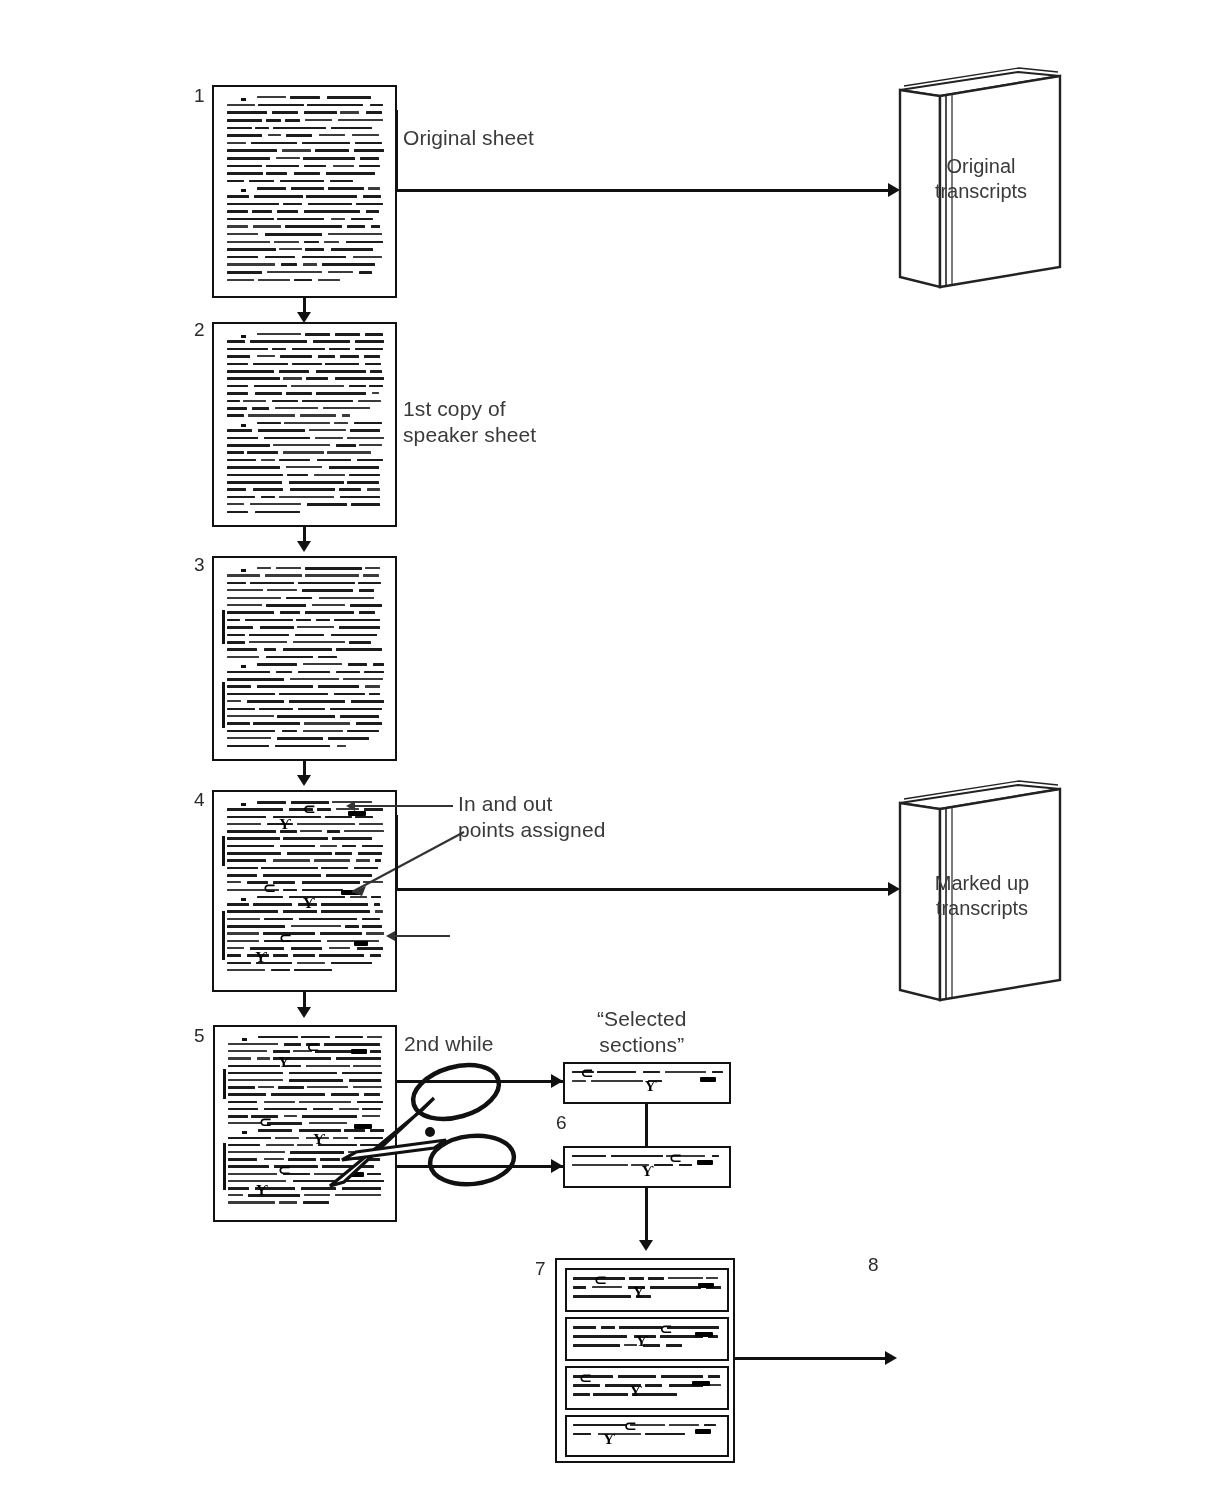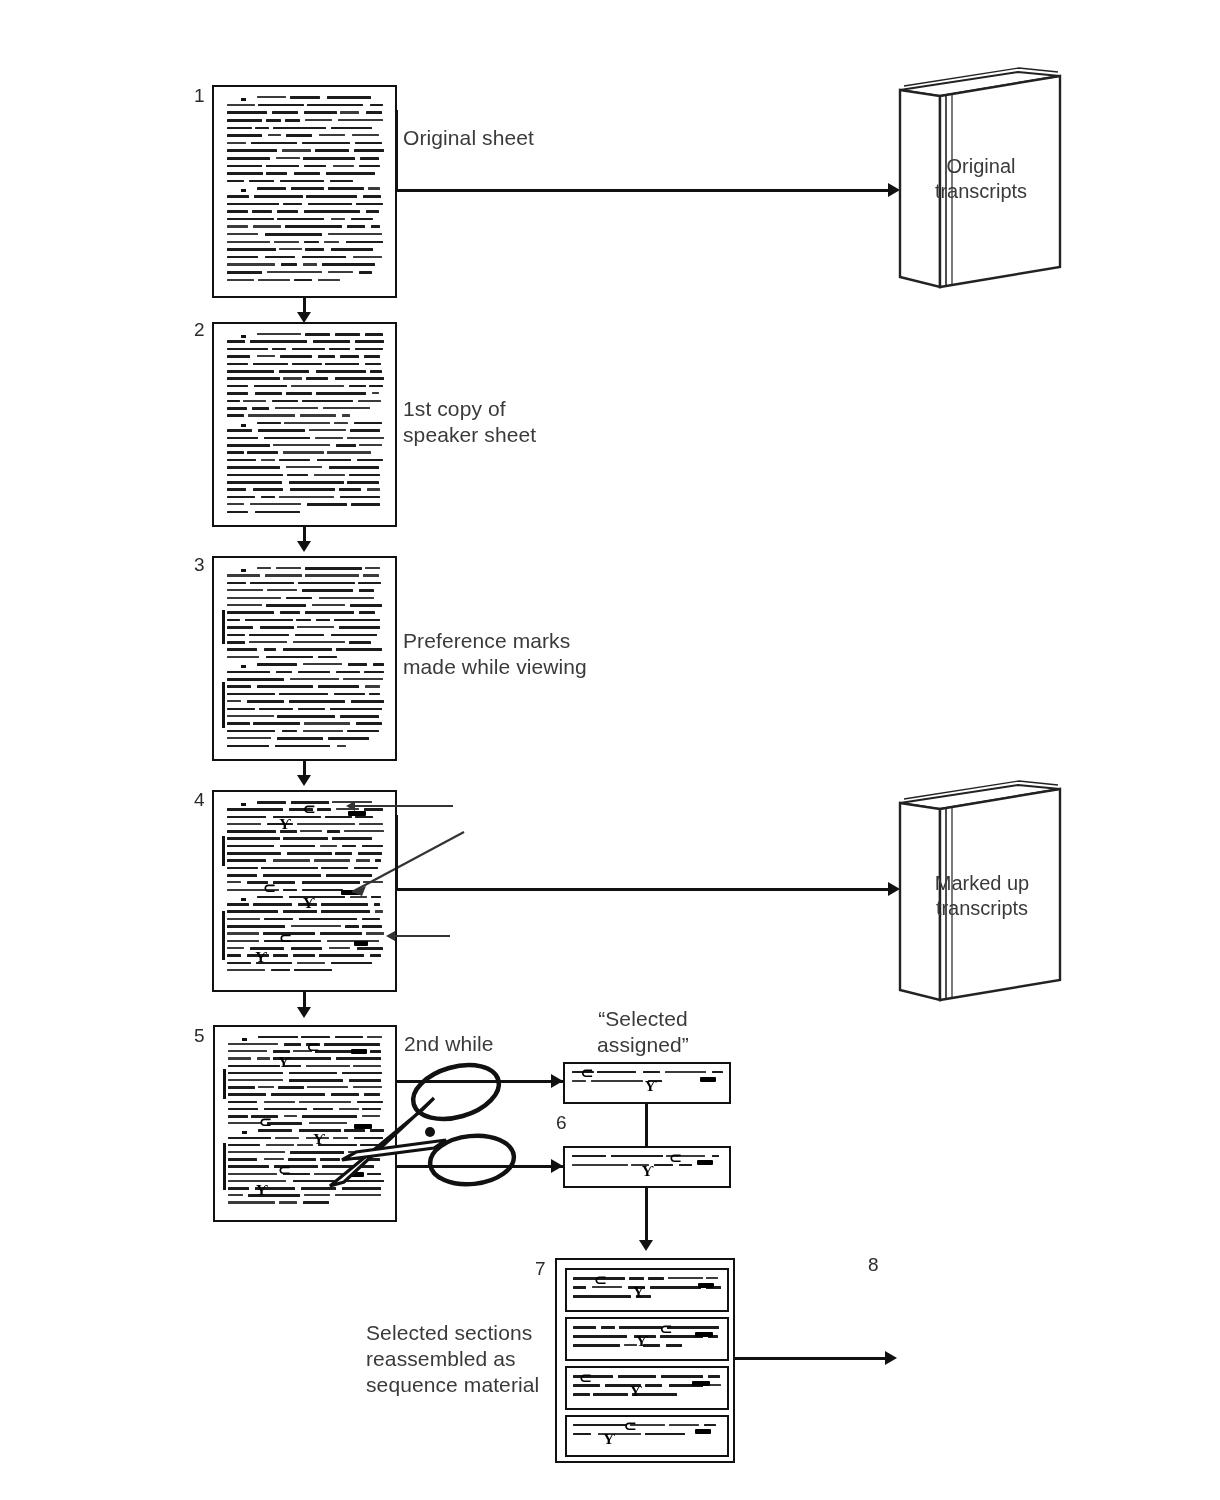--- a/index.html
+++ b/index.html
@@ -501,8 +501,6 @@
         <div class="prefbar" style="top: 62%; height: 24%;"></div>
       </div>
   </div>
-  <div class="lbl" style="left:403px;top:628px;">Preference marks
-made while viewing</div>
   <div class="vline" style="left:303px;top:761px;height:22px;"></div>
   <div class="arrow-down" style="left:297px;top:775px;"></div>
 

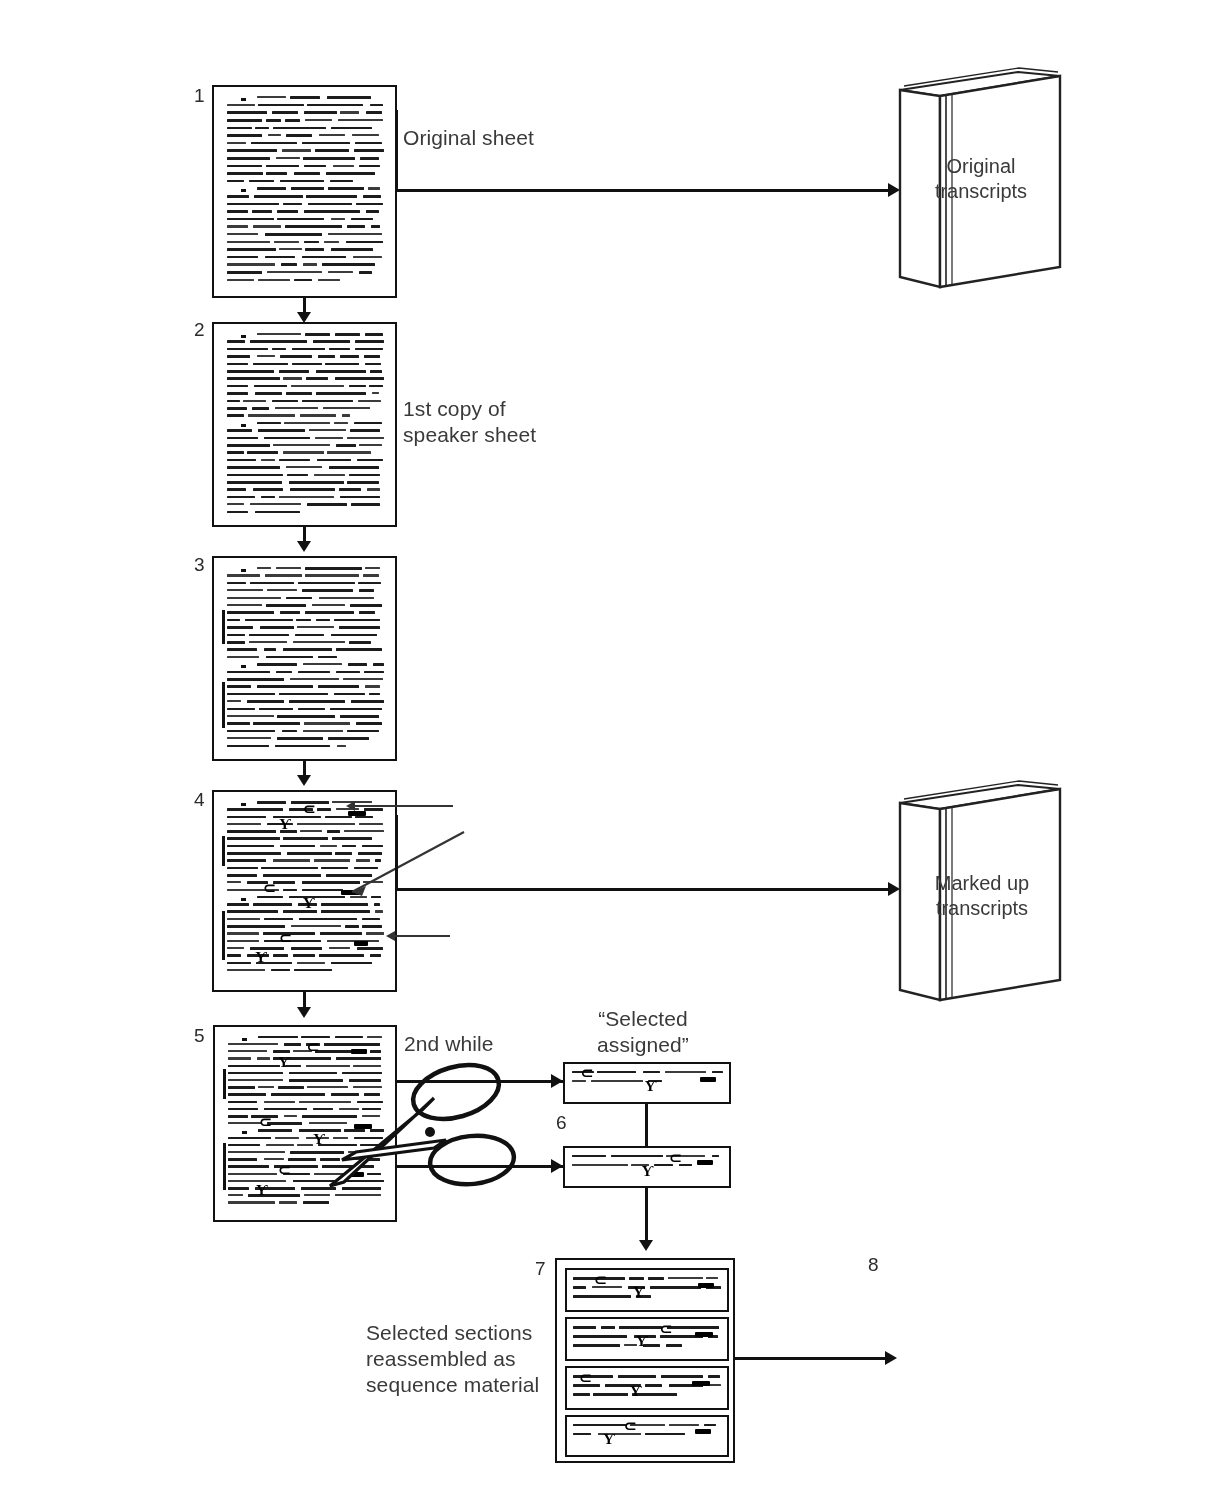--- a/index.html
+++ b/index.html
@@ -624,6 +624,8 @@
 
   <div class="thinline" style="left:355px;top:805px;width:98px;"></div>
   <div class="arrow-left-sm" style="left:346px;top:801px;"></div>
+  <div class="lbl" style="left:458px;top:791px;">In and out
+points assigned</div>
 
   <svg style="position:absolute;left:330px;top:830px;width:140px;height:70px;overflow:visible;">
     <line x1="134" y1="2" x2="22" y2="62" stroke="#333" stroke-width="2.2"></line>

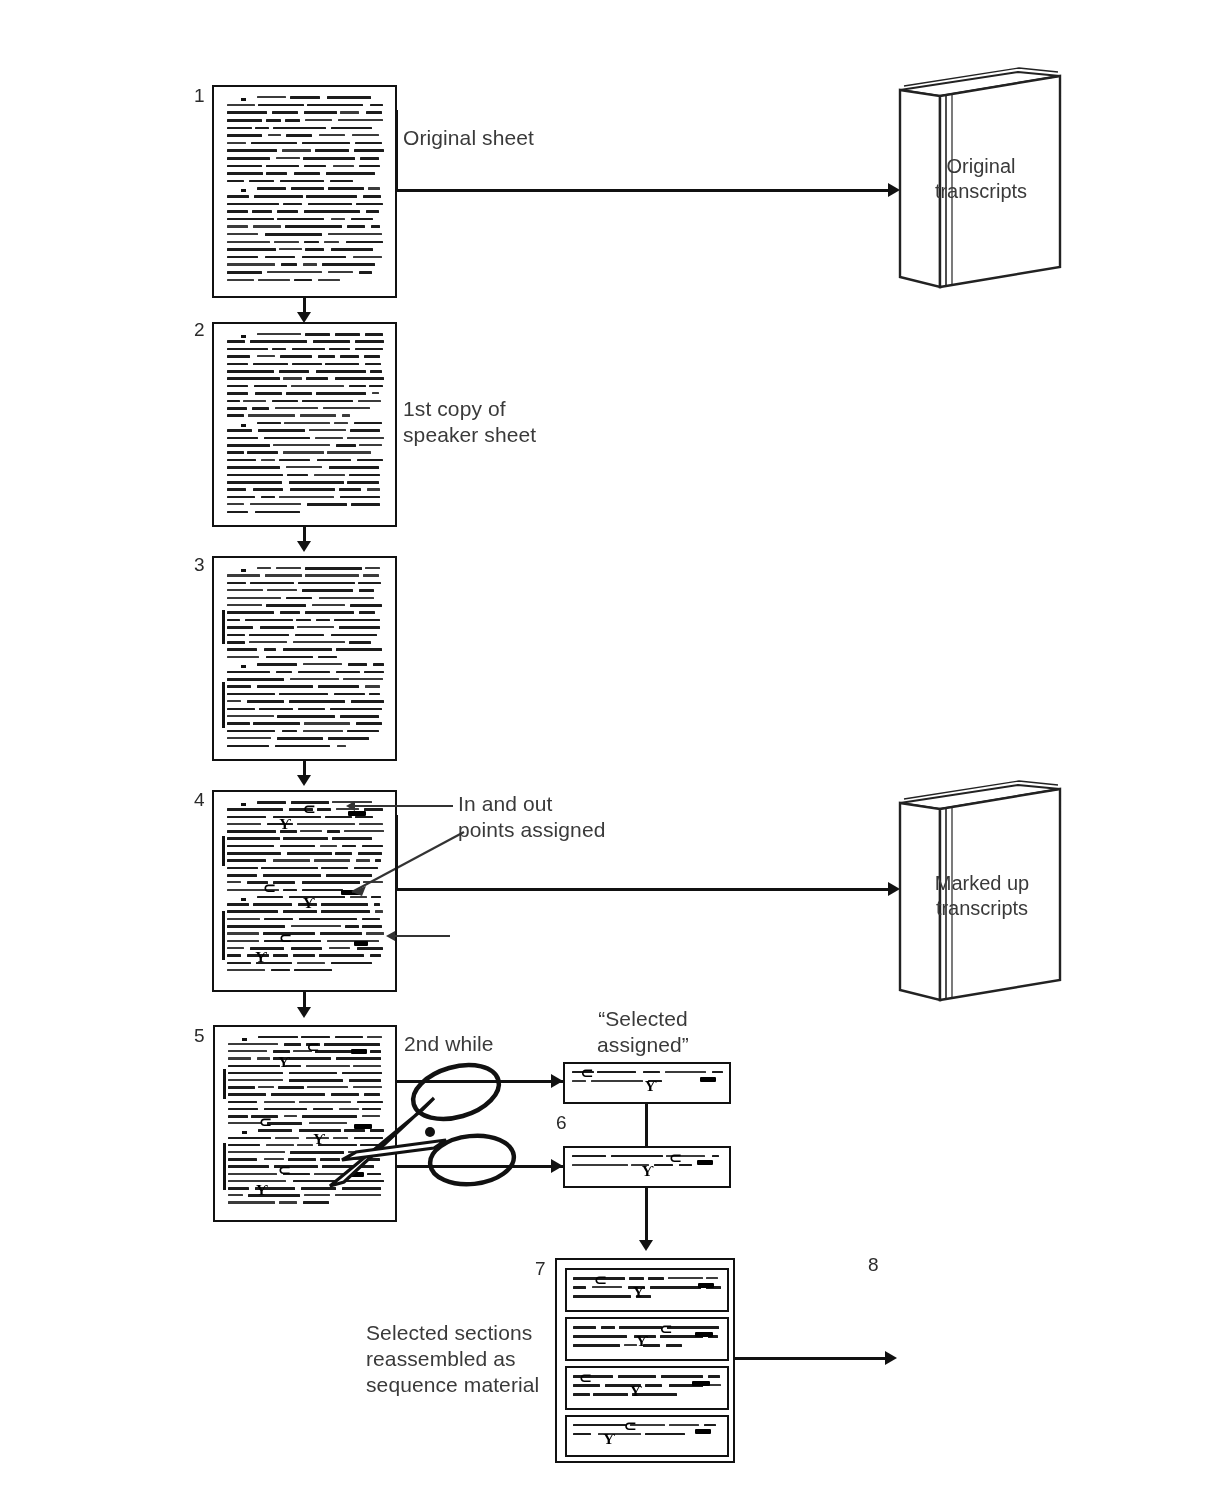--- a/index.html
+++ b/index.html
@@ -778,7 +778,7 @@
   </svg>
 
   <div class="lbl" style="left:597px;top:1006px;text-align:center;">“Selected
-assigned”</div>
+sections”</div>
   <div class="stepnum" style="left:556px;top:1113px;">6</div>
   <div class="strip" id="strip6a" style="left:563px;top:1062px;width:168px;height:42px;">
       <div class="sheet-inner" style="inset: 10% 3% 8% 4%;">

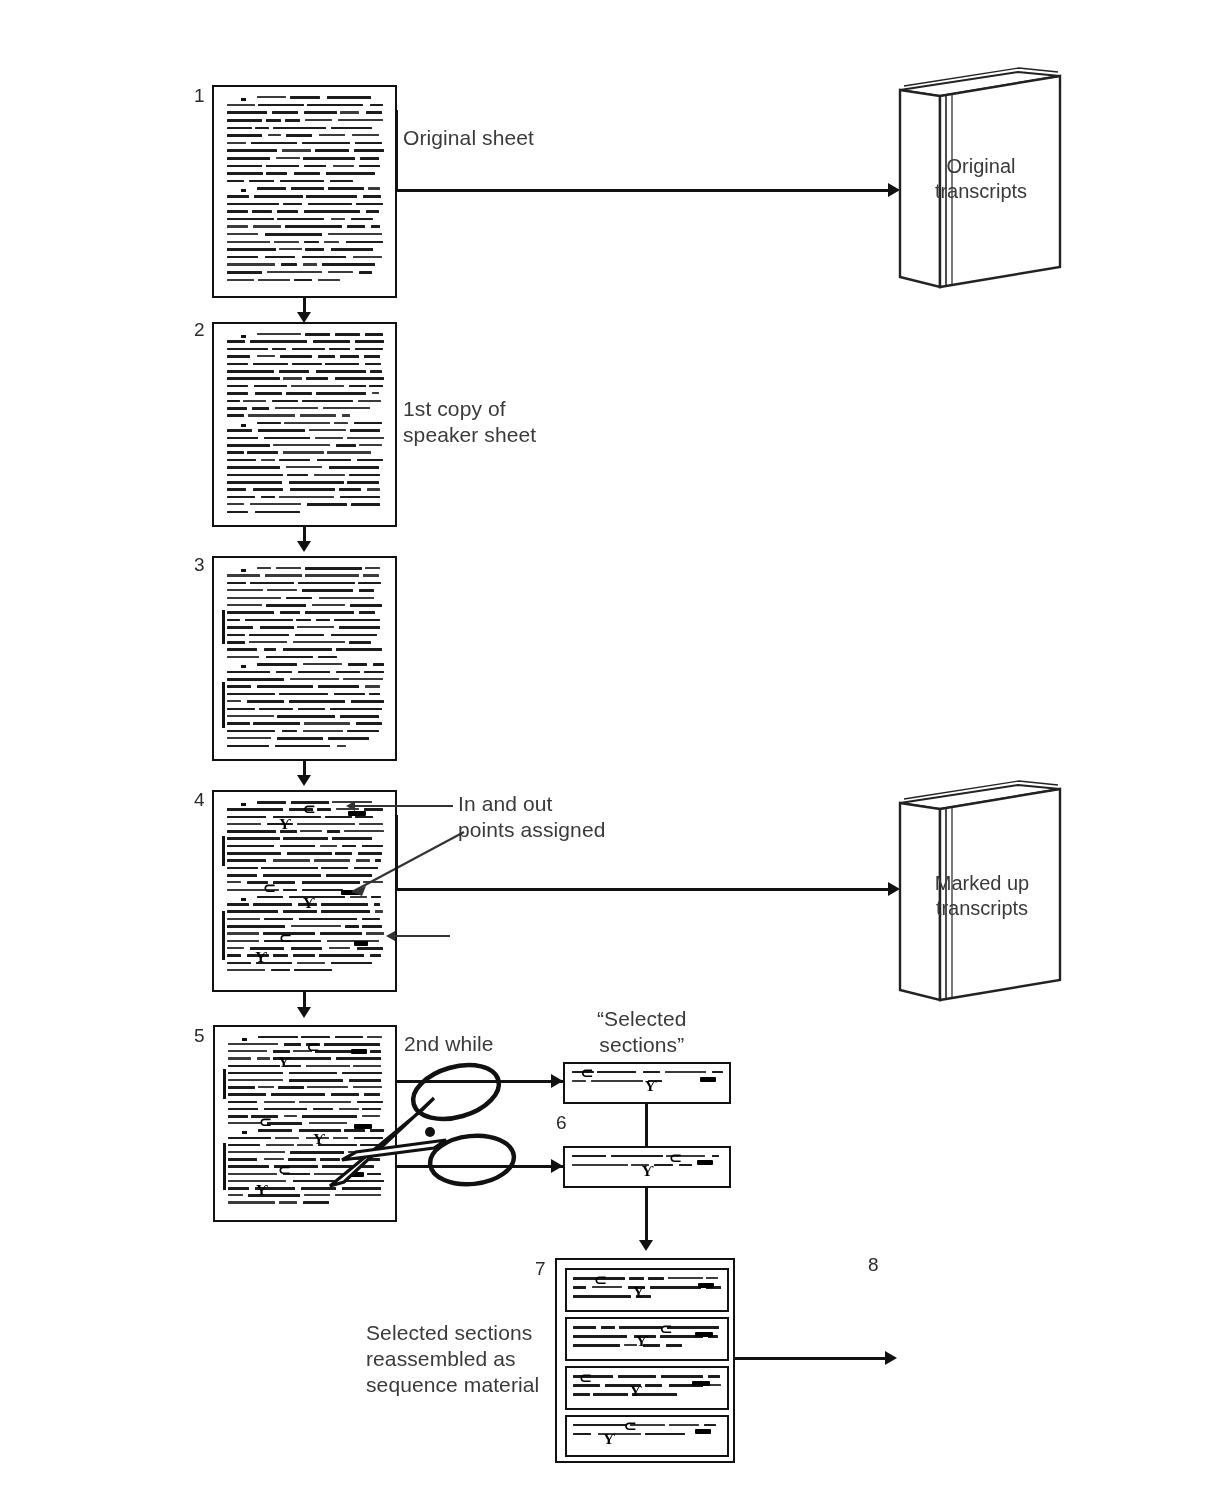--- a/index.html
+++ b/index.html
@@ -817,9 +817,6 @@
   <div class="arrow-down" style="left:639px;top:1240px;"></div>
 
   <div class="stepnum" style="left:535px;top:1259px;">7</div>
-  <div class="lbl" style="left:366px;top:1320px;">Selected sections
-reassembled as
-sequence material</div>
   <div class="stack" id="stack7" style="left:555px;top:1258px;width:180px;height:205px;">
     <div class="strip" style="left:8px;top:8px;width:164px;height:44px;">
         <div class="sheet-inner" style="inset: 10% 3% 8% 4%;">

